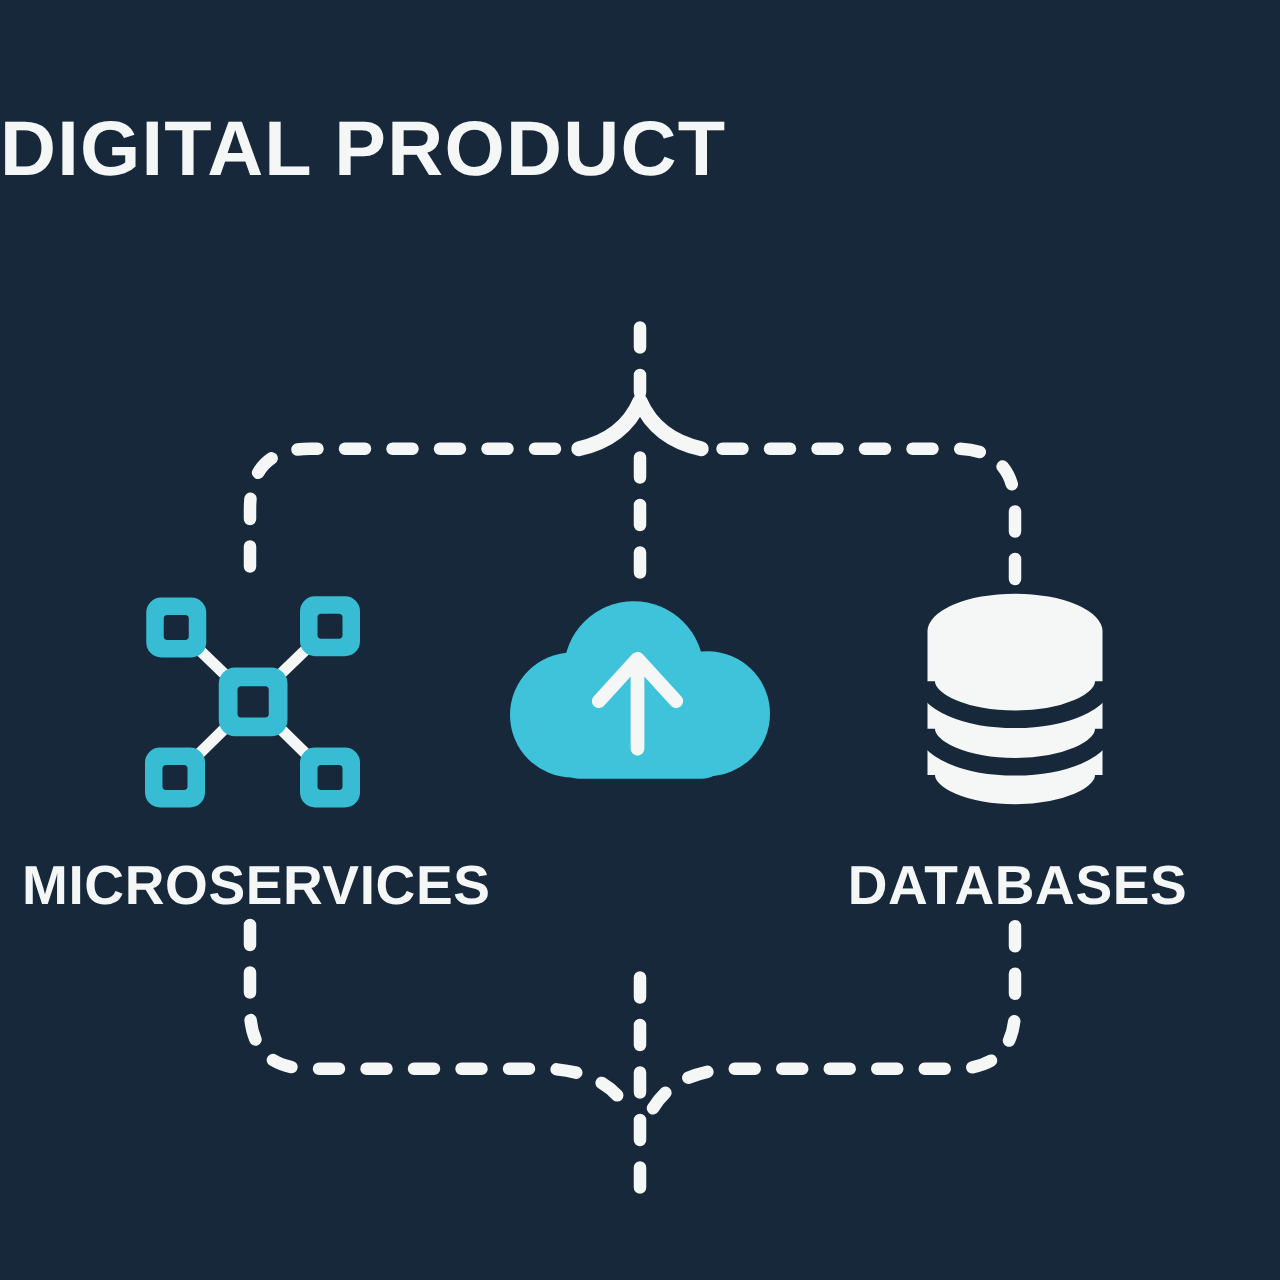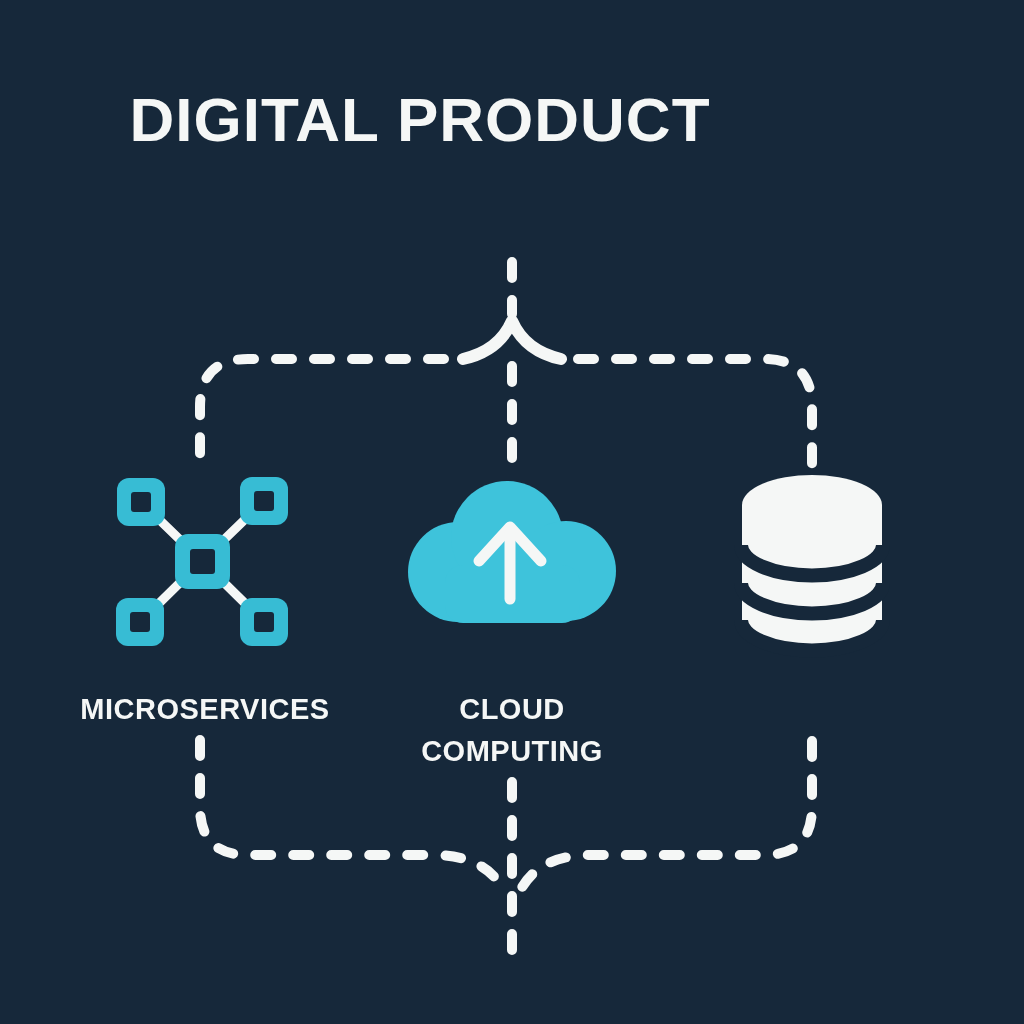--- a/index.html
+++ b/index.html
@@ -16,7 +16,7 @@
     top: 84px;
     left: 0;
     width: 840px;
-    text-align: center;
+    text-align: left;
     color: var(--foreground-white, #F5F7F6);
     font-weight: 800;
     font-size: 62px;

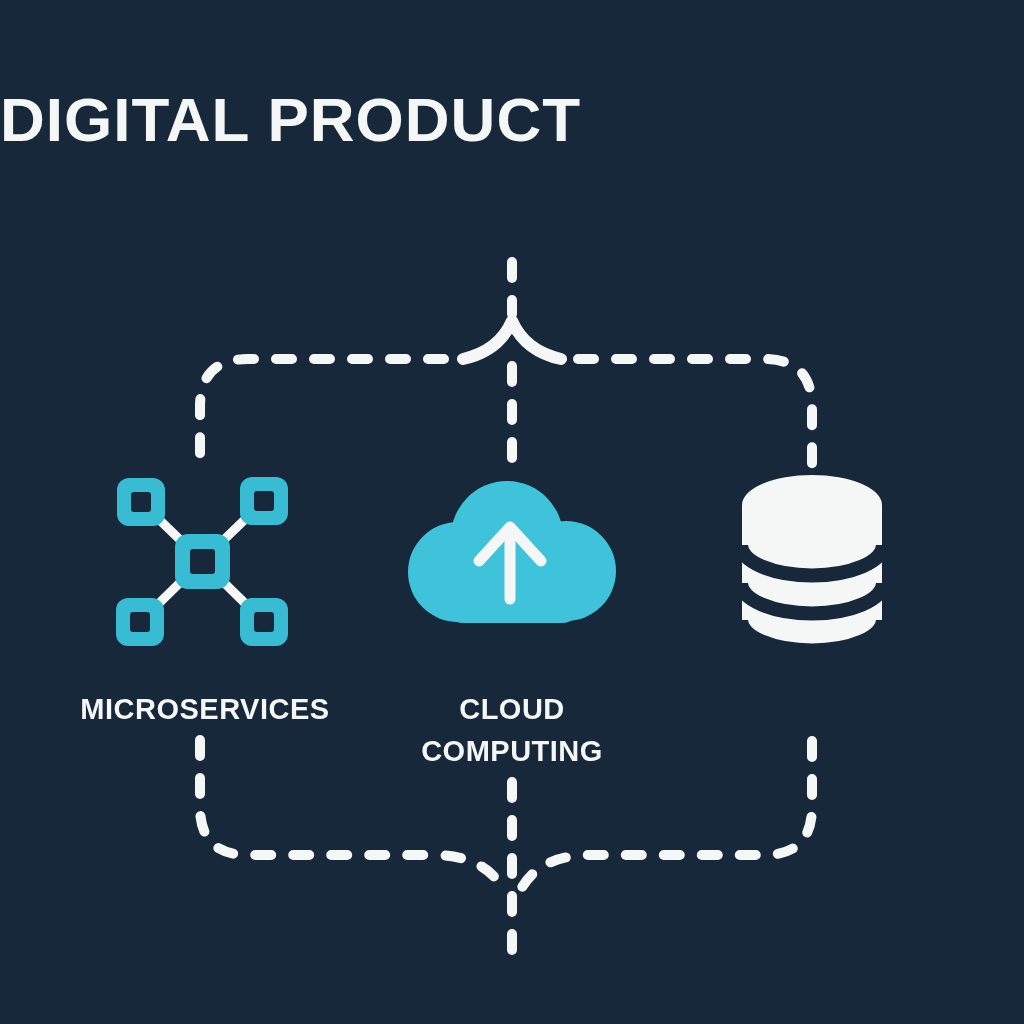--- a/index.html
+++ b/index.html
@@ -64,7 +64,7 @@
     text-align: center;
     color: var(--foreground-white, #F5F7F6);
     font-weight: 800;
-    font-size: 29px;
+    font-size: 44px;
     line-height: 42px;
     letter-spacing: 0.5px;
   }

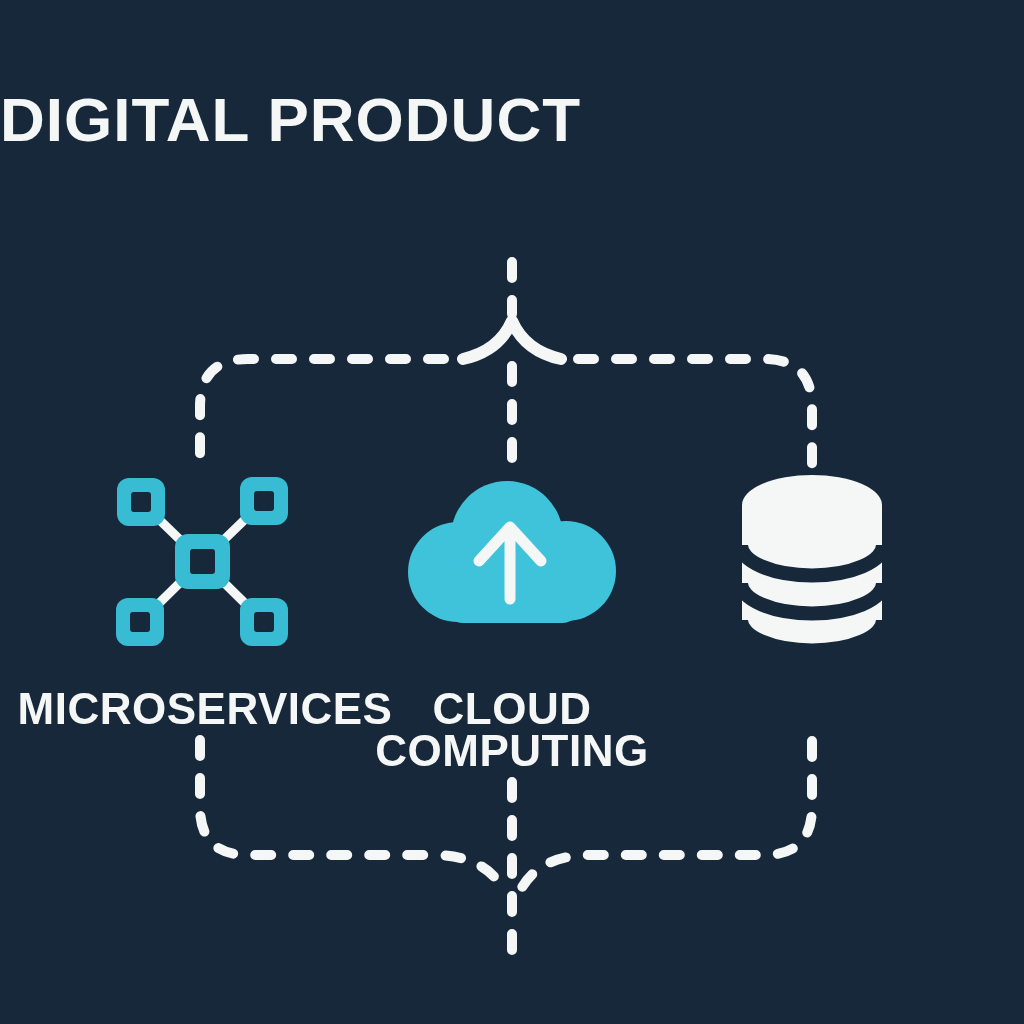--- a/index.html
+++ b/index.html
@@ -130,7 +130,6 @@
   </svg>
 
   <div class="node-label" id="label-microservices">MICROSERVICES</div>
-  <div class="node-label" id="label-cloud">CLOUD COMPUTING</div>
 
 </div>
 

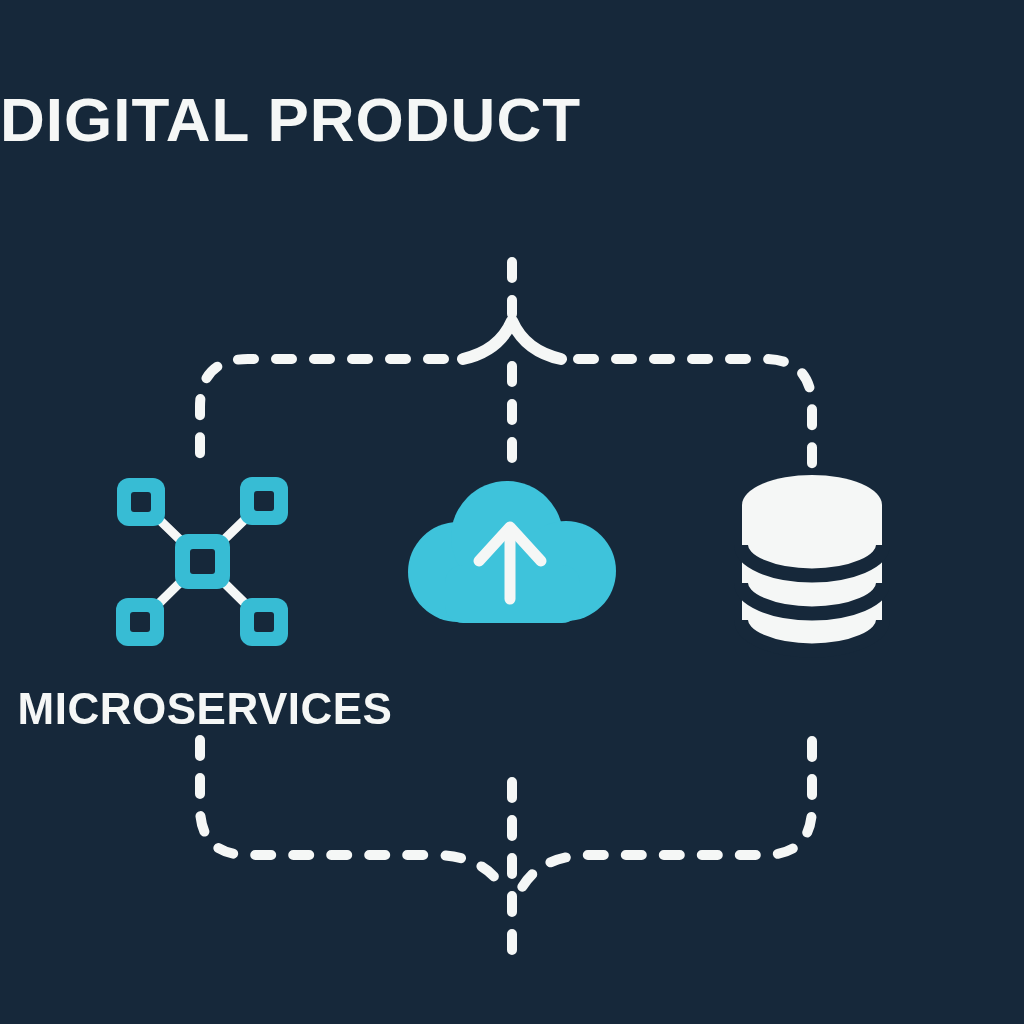--- a/index.html
+++ b/index.html
@@ -130,6 +130,7 @@
   </svg>
 
   <div class="node-label" id="label-microservices">MICROSERVICES</div>
+  <div class="node-label" id="label-databases">DATABASES</div>
 
 </div>
 

